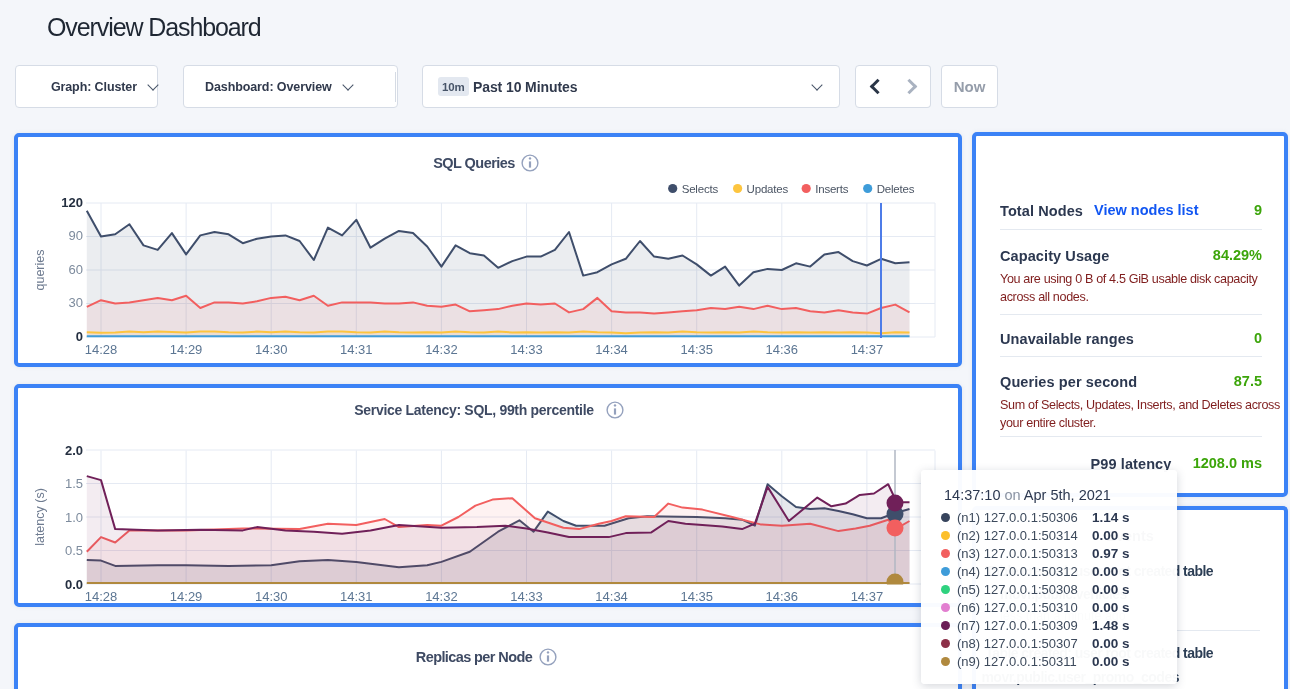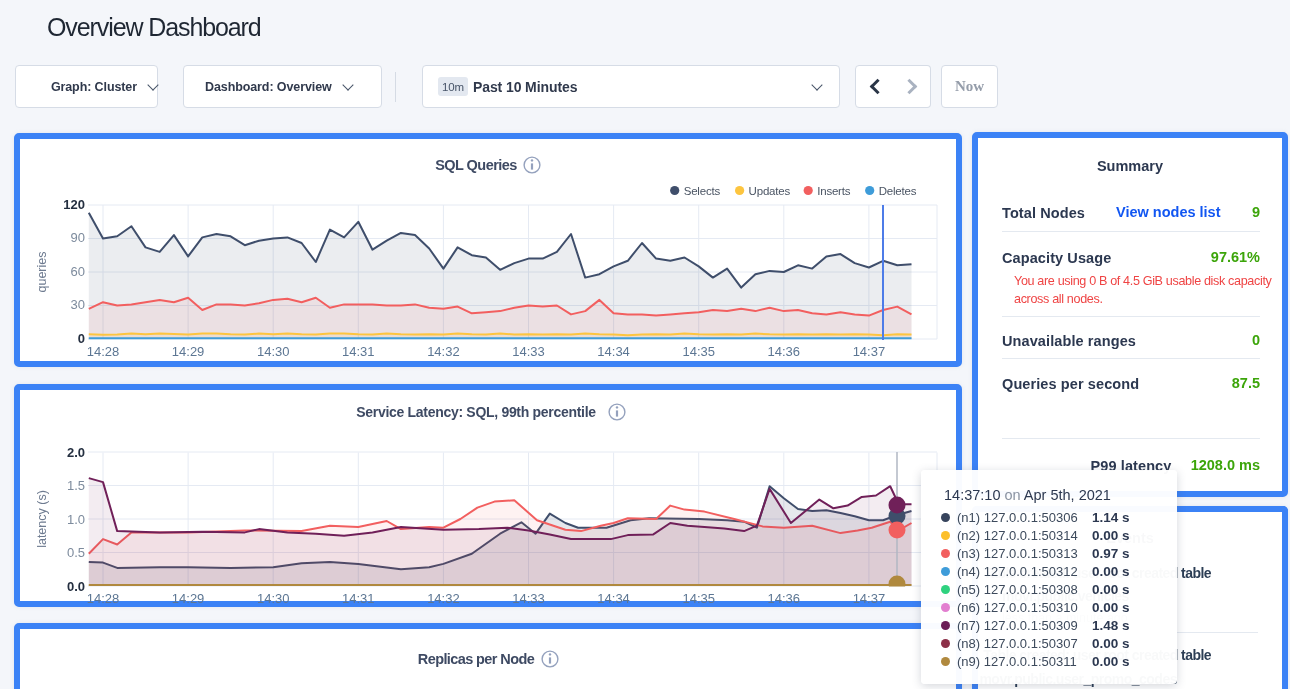--- a/index.html
+++ b/index.html
@@ -34,7 +34,7 @@
 <h1>Overview Dashboard</h1>
 
 <div class="dd" style="left:15px; width:143px; padding-left:22px;justify-content:flex-end;">Graph:&nbsp;Cluster<span class="chev" style="margin-left:12px;"></span></div>
-<div class="dd" style="left:183px; width:199px; padding-left:21px;">Dashboard:&nbsp;Overview<span class="chev" style="margin-left:12px;"></span></div>
+<div class="dd" style="left:183px; width:215px; padding-left:21px;">Dashboard:&nbsp;Overview<span class="chev" style="margin-left:12px;"></span></div>
 <div class="sep"></div>
 <div class="dd" style="left:422px; width:418px;">
     <span class="badge">10m</span>

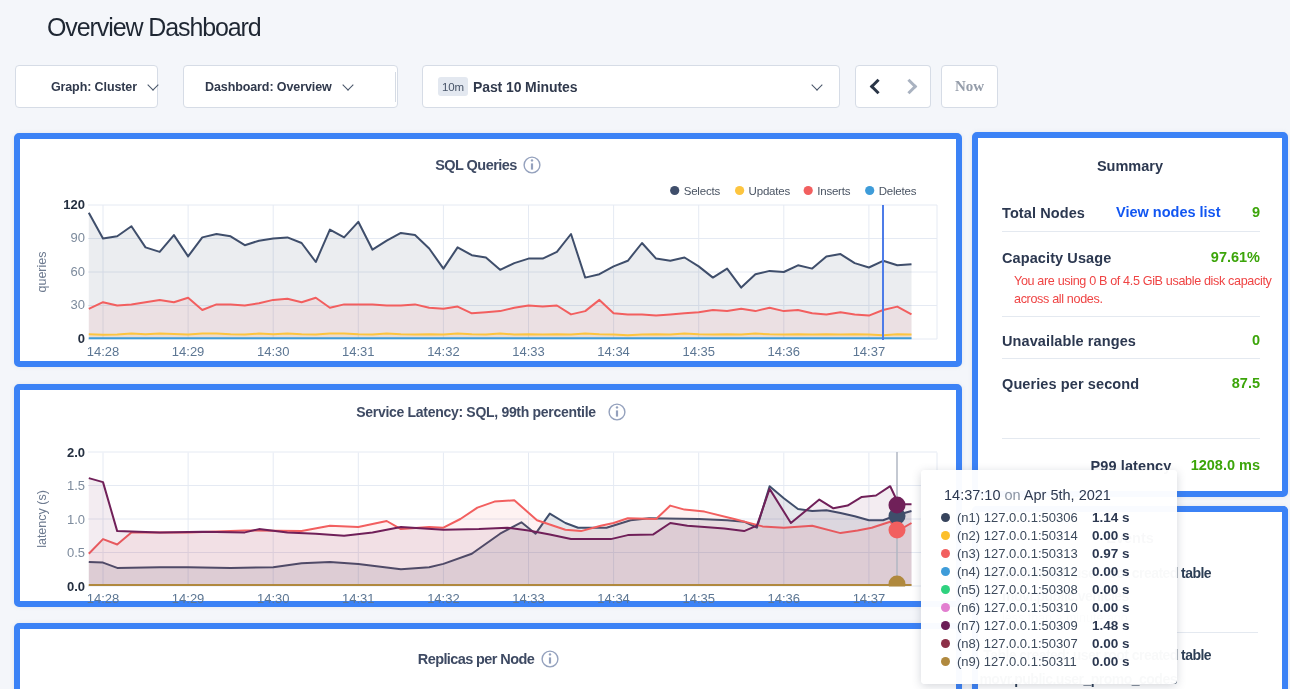--- a/index.html
+++ b/index.html
@@ -12,7 +12,7 @@
 .chev { display:inline-block; width:8px; height:8px; border-right:1.7px solid #475468;
   border-bottom:1.7px solid #475468; transform:rotate(45deg); margin-top:-4px; }
 .sep { position:absolute; left:395px; top:72px; width:1px; height:30px; background:#d5dbe4; }
-.badge { position:absolute; left:15px; background:#e3e8f0; color:#475468; font-size:11.5px; font-weight:normal; border-radius:3px;
+.badge { position:absolute; left:15px; background:#e3e8f0; color:#475468; font-size:11.5px; font-weight:bold; border-radius:3px;
   padding:3.5px 4px; }
 .arrbtn { position:absolute; top:65px; height:43px; background:#fff; border:1px solid #d6dce6;
   border-radius:4px; display:flex; align-items:center; justify-content:center; }

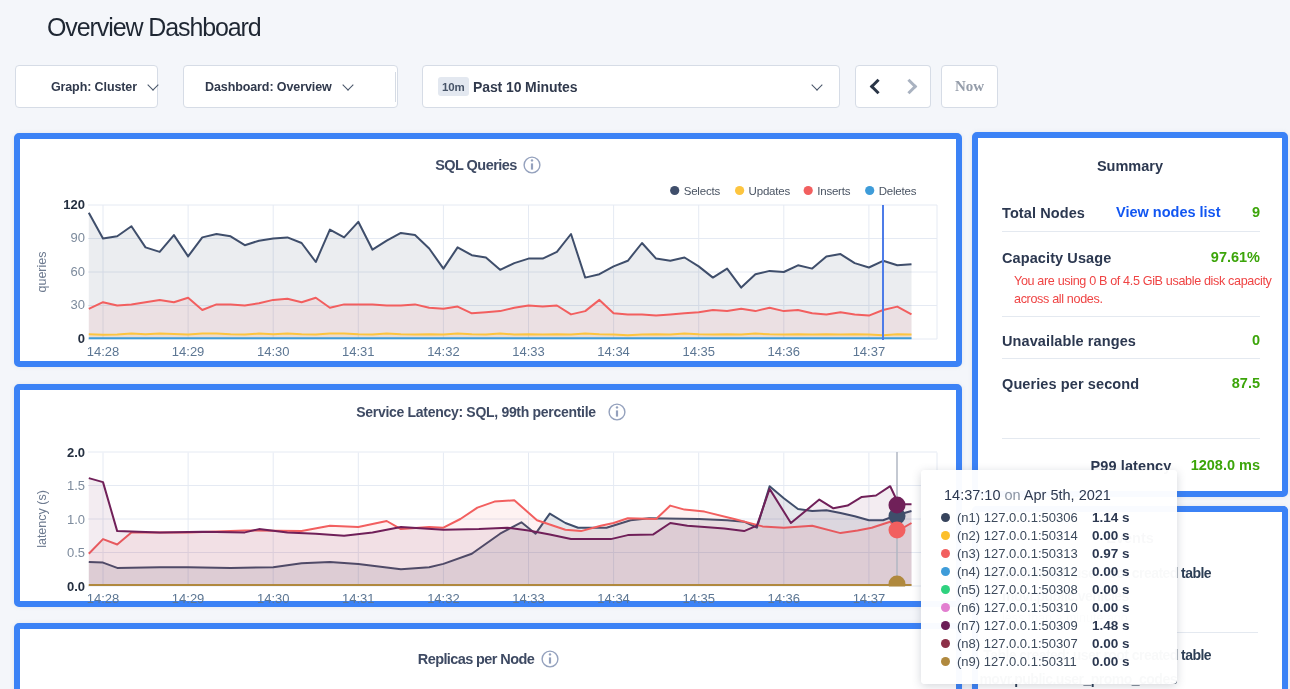--- a/index.html
+++ b/index.html
@@ -47,7 +47,7 @@
 <div class="arrbtn" style="left:893px; width:38px; border-top-left-radius:0; border-bottom-left-radius:0; border-left:none;">
     <span class="rchev"></span>
   </div>
-<div class="arrbtn" style="left:941px; width:57px; color:#959daa; font-size:15px; font-weight:bold;font-family:Liberation Serif, serif;">Now</div>
+<div class="arrbtn" style="left:941px; width:57px; color:#959daa; font-size:15px; font-weight:bold;">Now</div>
 
 <div class="panel" style="left:14px; top:133px; width:948px; height:234px;"><svg width="948" height="234" xmlns="http://www.w3.org/2000/svg" font-family="Liberation Sans, sans-serif">
       <text x="456" y="31" text-anchor="middle" font-size="14.5" font-weight="bold" fill="#3e4a63" letter-spacing="-0.55">SQL Queries</text>

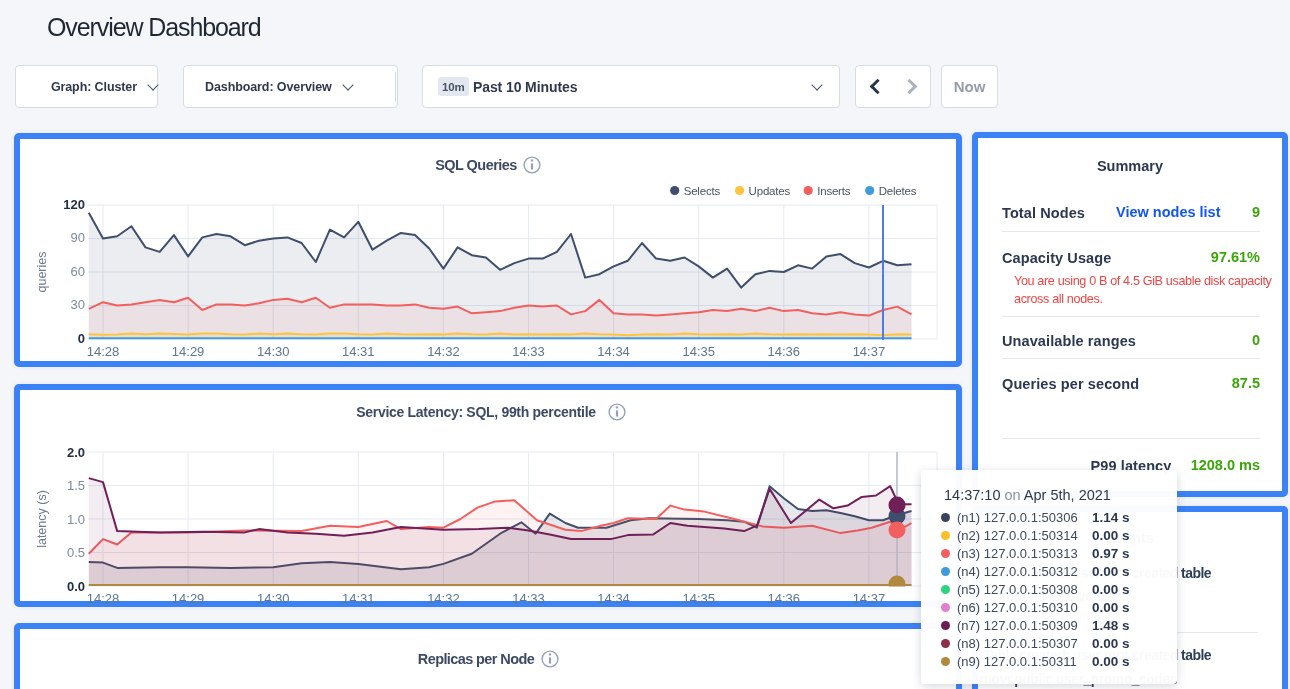--- a/index.html
+++ b/index.html
@@ -3,7 +3,7 @@
 * { margin:0; padding:0; box-sizing:border-box; }
 html,body { width:1290px; height:689px; overflow:hidden; }
 body { background:#f4f6fa; font-family:"Liberation Sans", sans-serif; position:relative; }
-.panel { position:absolute; background:#fff; border:6px solid #3b82f6; border-radius:5px;
+.panel { position:absolute; background:#fff; border:4px solid #3b82f6; border-radius:5px;
   box-shadow:0 0 4px rgba(154,170,191,0.18); }
 h1 { position:absolute; left:15px; top:12.5px; font-size:25px; font-weight:400; color:#1f2733;
   letter-spacing:-1.1px;margin-left:32px; }

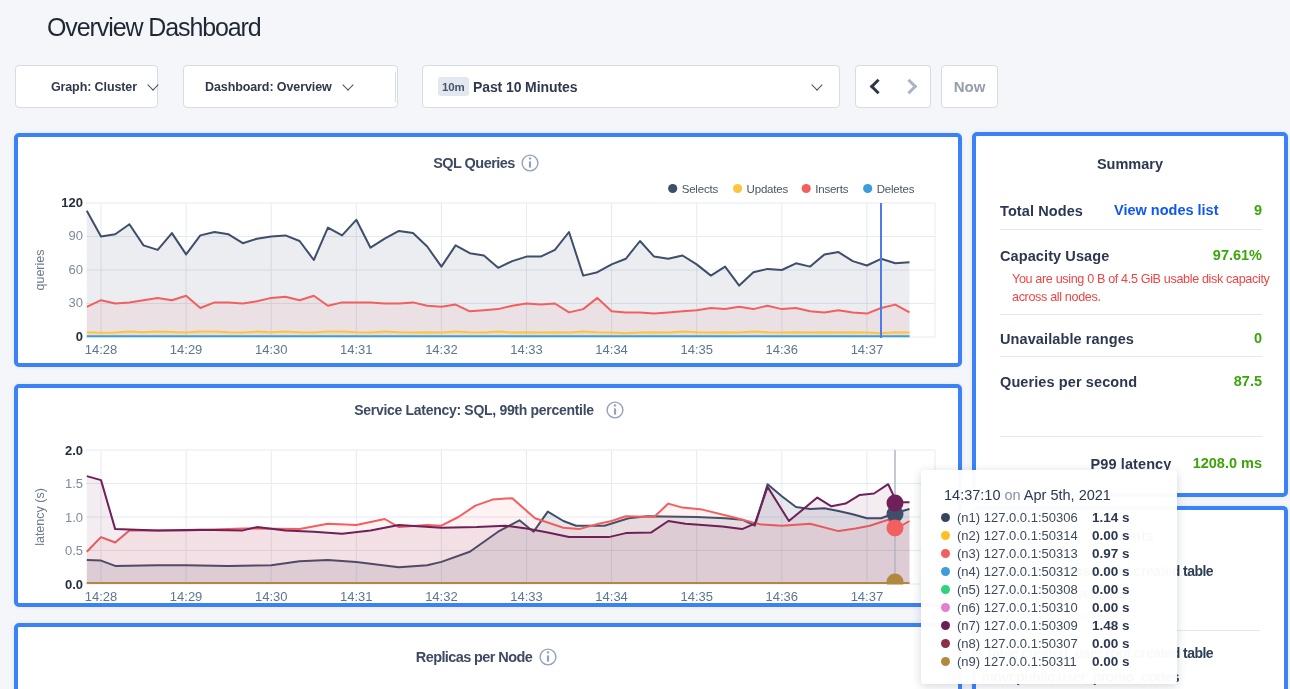--- a/index.html
+++ b/index.html
@@ -173,7 +173,6 @@
     </svg></div>
 
 <div class="panel" style="left:972px; top:132px; width:316px; height:365px;">
-  <div style="text-align:center; margin-top:20px; font-size:14.5px; font-weight:bold; color:#2c3850;">Summary</div>
   <div class="sum-row" style="top:66px;"><span class="sum-label">Total Nodes</span>
     <span style="position:absolute; left:94px; top:0; font-size:14.5px; font-weight:bold; color:#1156f2;margin-left:20px;">View nodes list</span>
     <span class="sum-val">9</span></div>

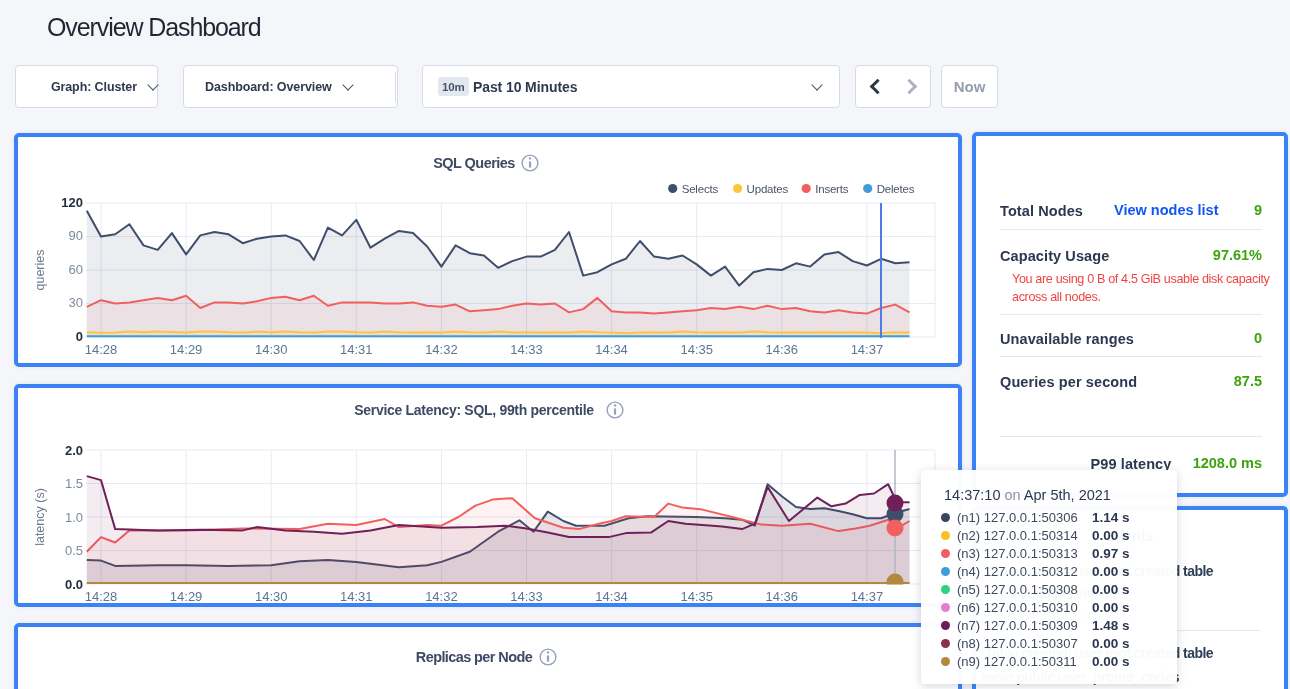--- a/index.html
+++ b/index.html
@@ -174,7 +174,7 @@
 
 <div class="panel" style="left:972px; top:132px; width:316px; height:365px;">
   <div class="sum-row" style="top:66px;"><span class="sum-label">Total Nodes</span>
-    <span style="position:absolute; left:94px; top:0; font-size:14.5px; font-weight:bold; color:#1156f2;margin-left:20px;">View nodes list</span>
+    <span style="position:absolute; left:94px; top:0; font-size:14.5px; font-weight:bold; color:#1156f2;">View nodes list</span>
     <span class="sum-val">9</span></div>
   <div class="sum-hr" style="top:93px;"></div>
   <div class="sum-row" style="top:111px;"><span class="sum-label">Capacity Usage</span><span class="sum-val">97.61%</span>

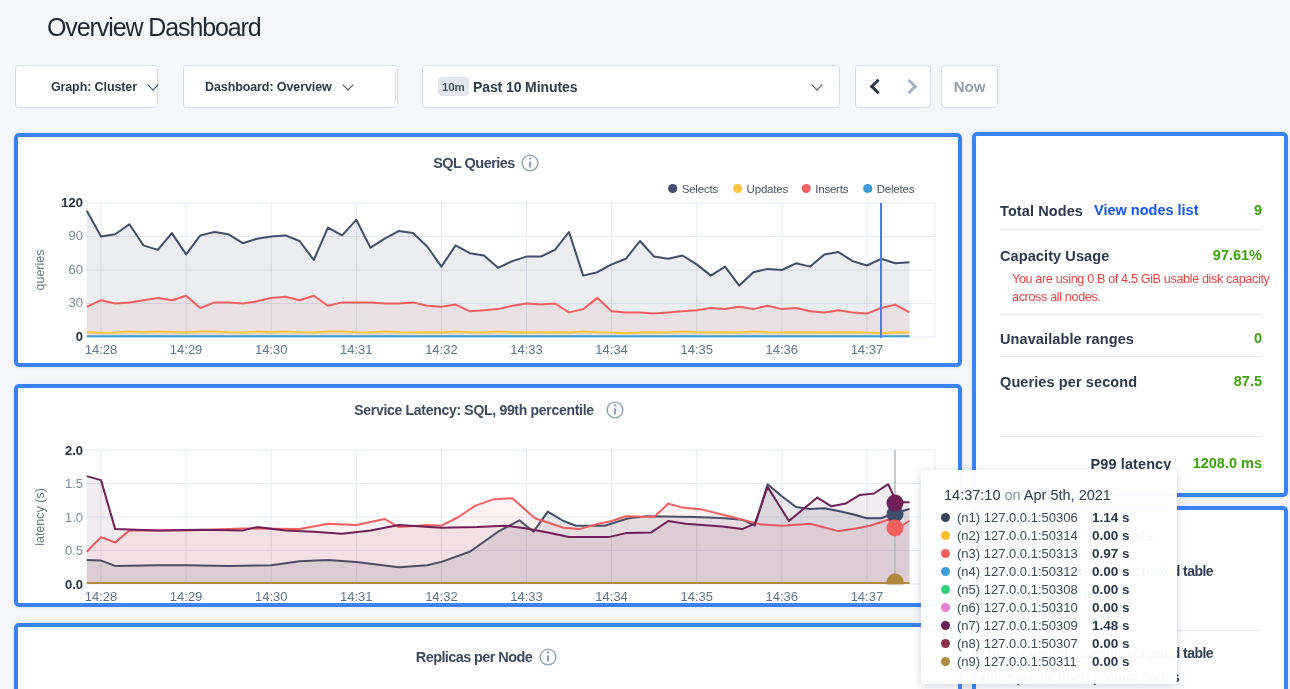--- a/index.html
+++ b/index.html
@@ -177,7 +177,7 @@
     <span style="position:absolute; left:94px; top:0; font-size:14.5px; font-weight:bold; color:#1156f2;">View nodes list</span>
     <span class="sum-val">9</span></div>
   <div class="sum-hr" style="top:93px;"></div>
-  <div class="sum-row" style="top:111px;"><span class="sum-label">Capacity Usage</span><span class="sum-val">97.61%</span>
+  <div class="sum-row" style="top:111px;"><span class="sum-label">Capacity Usage</span><span class="sum-val">84.29%</span>
     <div class="sum-desc">You are using 0 B of 4.5 GiB usable disk capacity<br>across all nodes.</div></div>
   <div class="sum-hr" style="top:178px;"></div>
   <div class="sum-row" style="top:194px;"><span class="sum-label">Unavailable ranges</span><span class="sum-val">0</span></div>

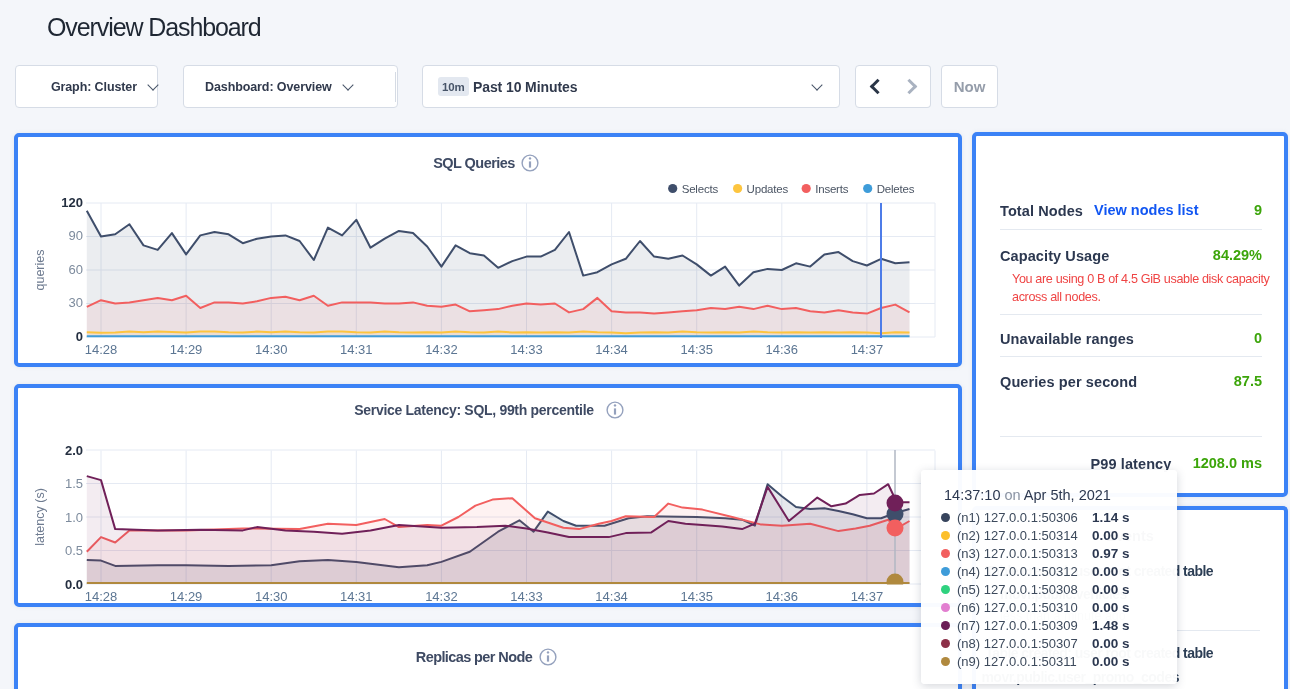--- a/index.html
+++ b/index.html
@@ -23,7 +23,7 @@
 .sum-row { position:absolute; left:24px; right:22px; }
 .sum-label { font-size:14.5px; font-weight:bold; color:#2c3850; letter-spacing:0.1px; }
 .sum-val { position:absolute; right:0; top:0; font-size:14.5px; font-weight:bold; color:#3ca50a; }
-.sum-desc { font-size:12.6px; color:#ef4444; line-height:17.5px; margin-top:6px; letter-spacing:-0.35px; white-space:nowrap;margin-left:12px; }
+.sum-desc { font-size:12.6px; color:#7f1d1d; line-height:17.5px; margin-top:6px; letter-spacing:-0.35px; white-space:nowrap; }
 .sum-hr { position:absolute; left:24px; right:22px; height:1px; background:#e4e9f0; }
 .ev-line { position:absolute; font-size:14px; font-weight:600; color:#2c3e55; white-space:nowrap; letter-spacing:-0.55px; }
 .tt-row { position:absolute; left:20px; font-size:13px; color:#3d4a5c; white-space:nowrap; }

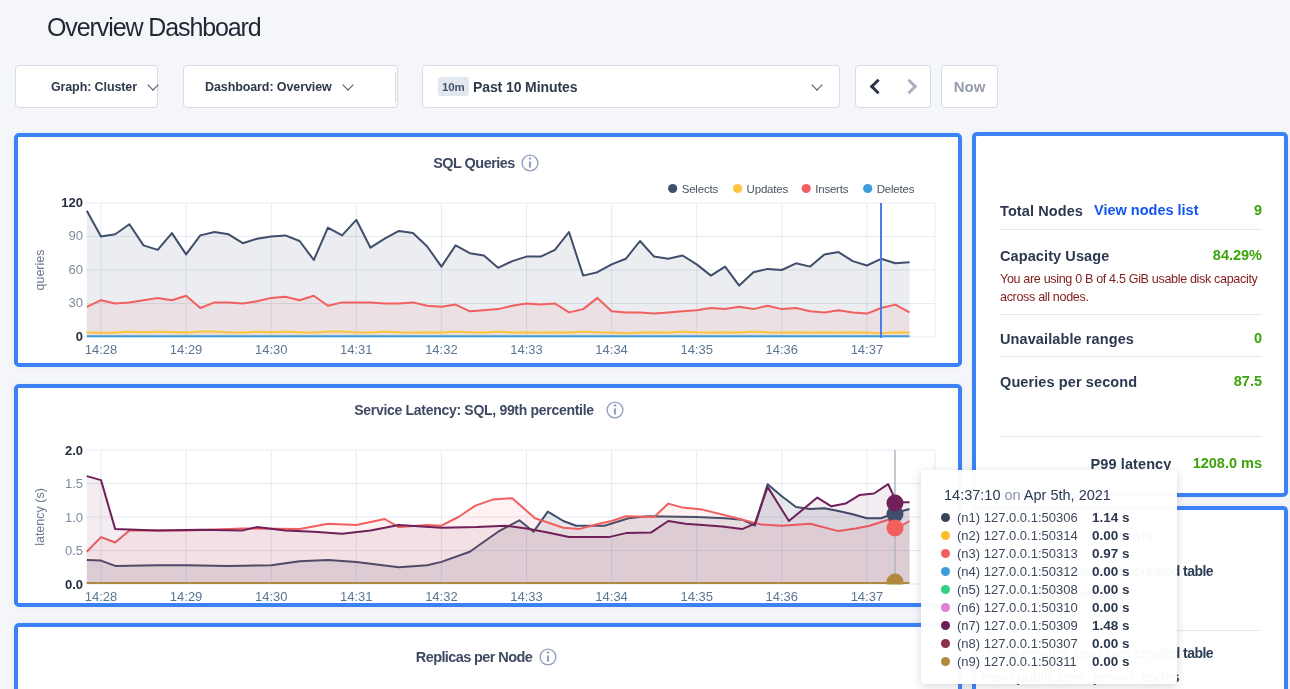--- a/index.html
+++ b/index.html
@@ -183,7 +183,7 @@
   <div class="sum-row" style="top:194px;"><span class="sum-label">Unavailable ranges</span><span class="sum-val">0</span></div>
   <div class="sum-hr" style="top:220px;"></div>
   <div class="sum-row" style="top:237px;"><span class="sum-label">Queries per second</span><span class="sum-val">87.5</span>
-    </div>
+    <div class="sum-desc">Sum of Selects, Updates, Inserts, and Deletes across<br>your entire cluster.</div></div>
   <div class="sum-hr" style="top:300px;"></div>
   <div class="sum-row" style="top:319px;text-align:center;"><span class="sum-label">P99 latency</span><span class="sum-val">1208.0 ms</span></div>
 </div>

